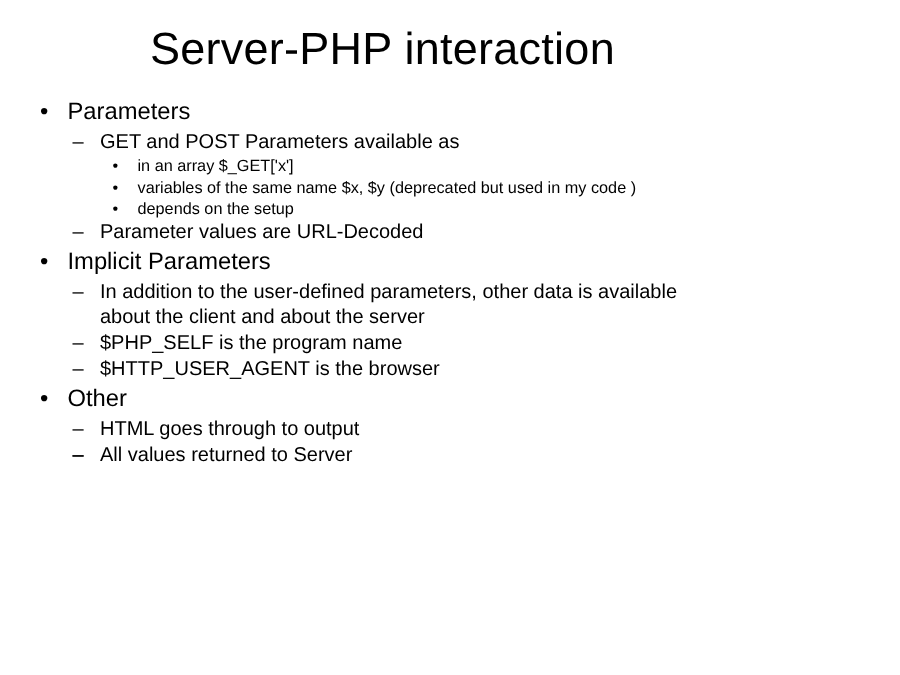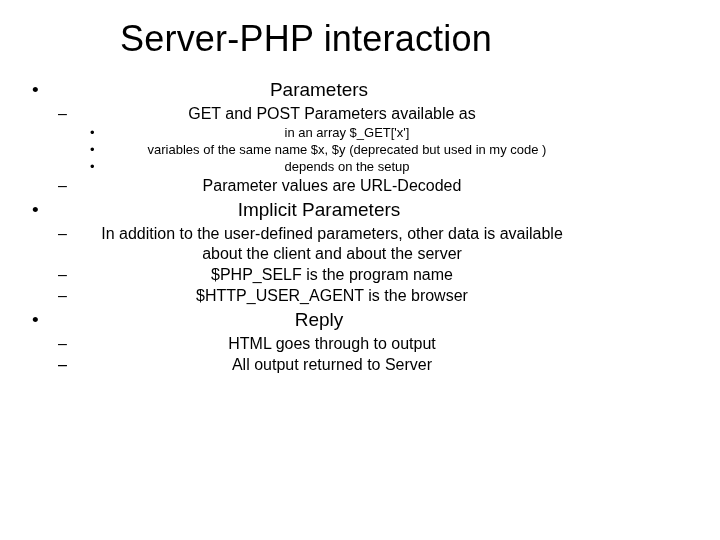--- a/index.html
+++ b/index.html
@@ -32,7 +32,6 @@
   }
   li {
     position: relative;
-    text-align: center;
   }
   
   .lvl1 {

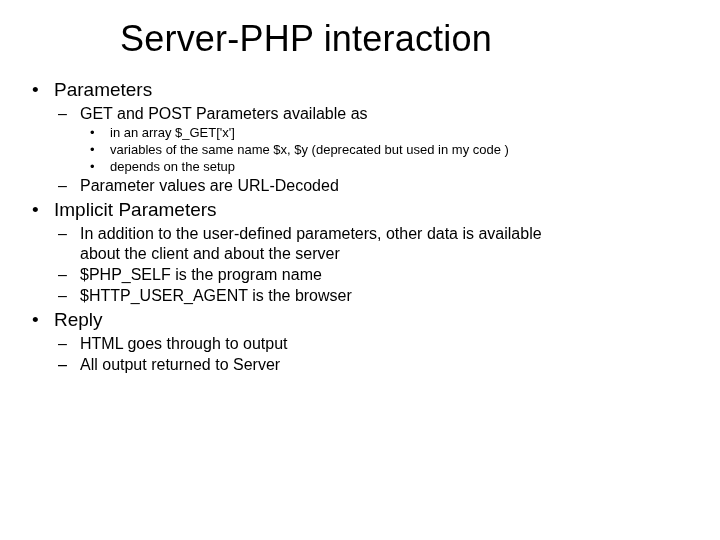--- a/index.html
+++ b/index.html
@@ -115,7 +115,7 @@
     </li>
 
     <li>
-      <span>Reply</span>
+      <span>Other</span>
       <ul class="lvl2">
         <li><span>HTML goes through to output</span></li>
         <li>

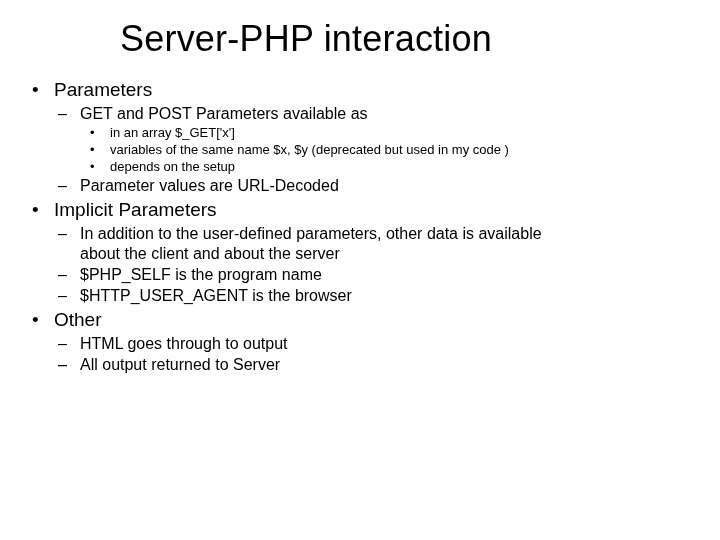--- a/index.html
+++ b/index.html
@@ -120,7 +120,7 @@
         <li><span>HTML goes through to output</span></li>
         <li>
         </li>
-        <li><span>All output returned to Server</span></li>
+        <li><span>All values returned to Server</span></li>
       </ul>
     </li>
   </ul>

